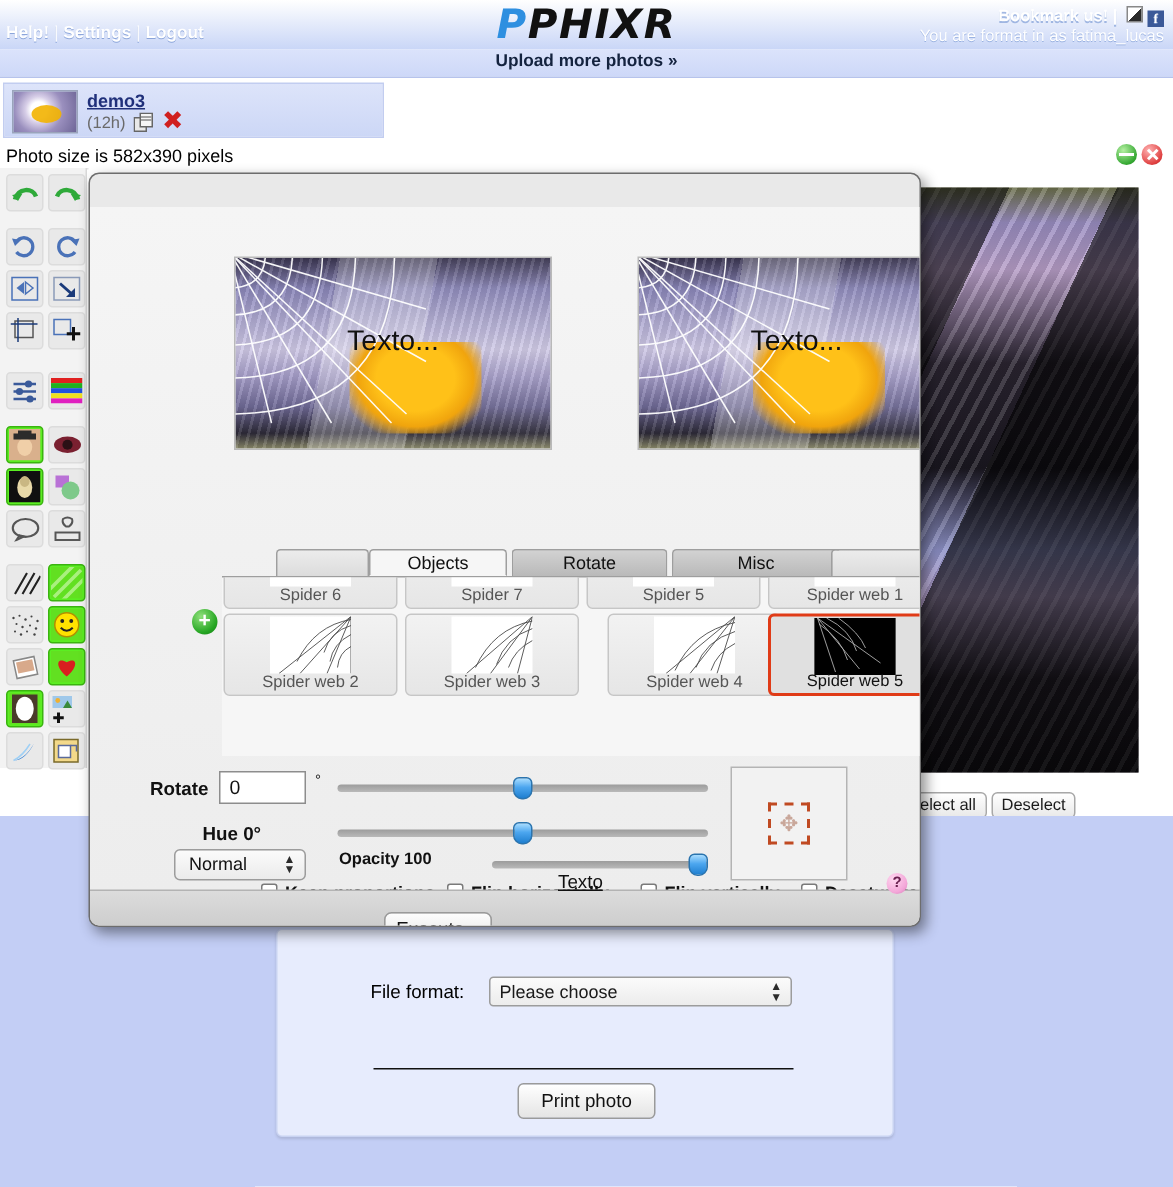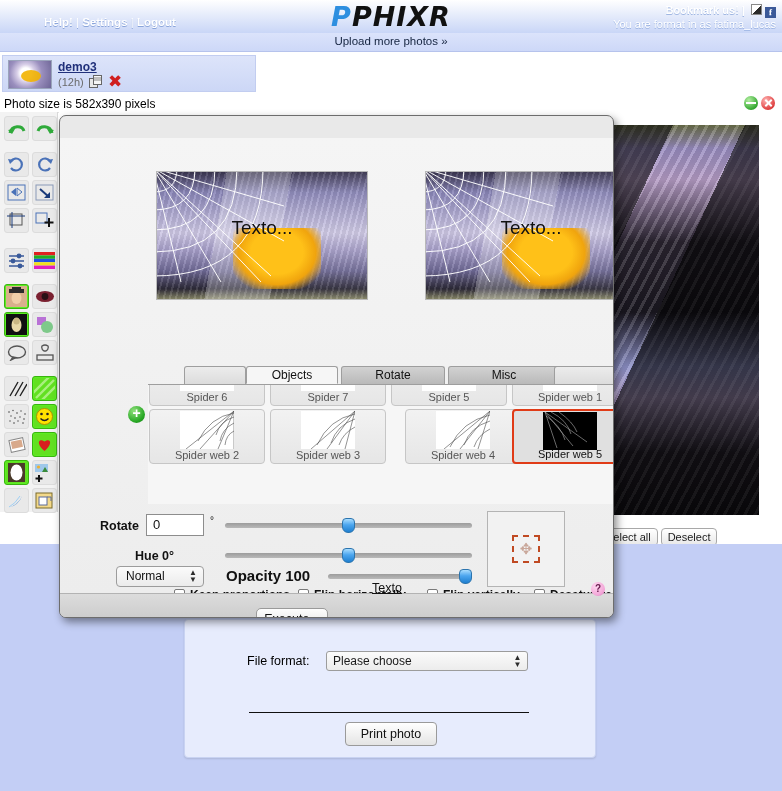--- a/index.html
+++ b/index.html
@@ -30,7 +30,6 @@
     position: absolute; left: 4px; top: 16px;
     font-size: 11.5px; font-weight: bold; color: #ffffff;
     text-shadow: 0 1px 0 rgba(120,150,210,.8);
-    margin-left: 40px;
   }
   #topleft-links a { color:#ffffff; text-decoration: none; }
   #topleft-links span.sep { color:#ffffff; font-weight: normal; }

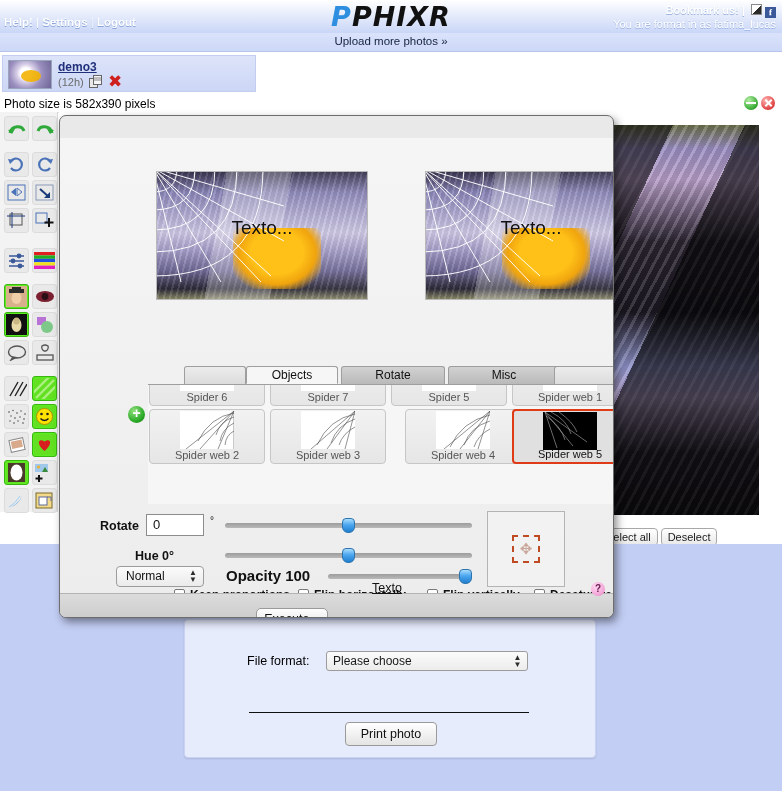--- a/index.html
+++ b/index.html
@@ -49,7 +49,7 @@
     position:absolute; left:0; top:33px; width:782px; height:19px;
     background: linear-gradient(to bottom,#dbe3fb 0%, #cdd8f8 100%);
     border-bottom:1px solid #b6c3ec;
-    text-align:center; font-size:11.5px; font-weight:normal; color:#14233f;
+    text-align:center; font-size:11.5px; font-weight:bold; color:#14233f;
     padding-top:2px;
   }
   #uploadbar a { color:#14233f; text-decoration:none; }

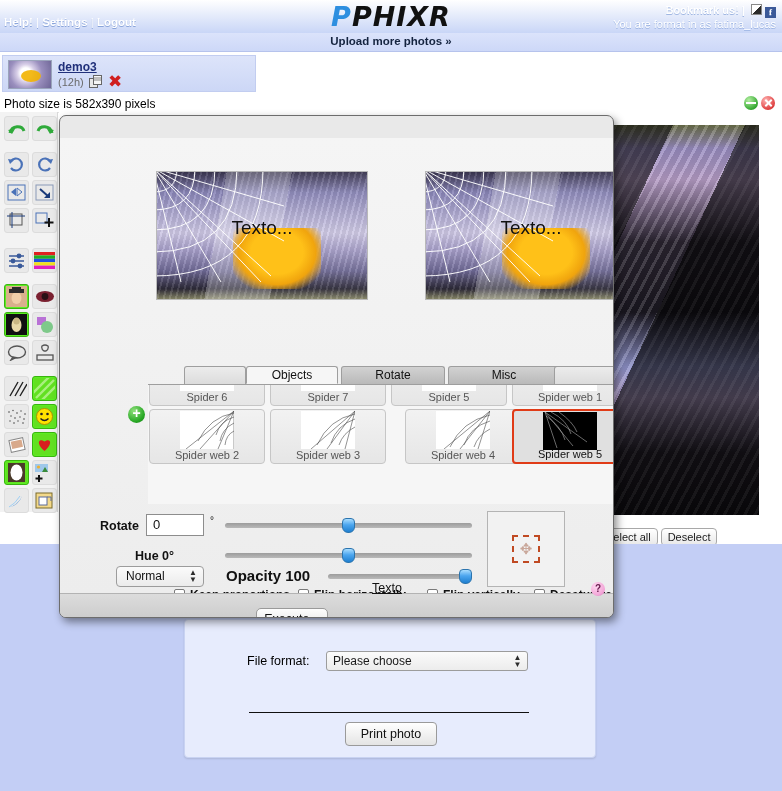--- a/index.html
+++ b/index.html
@@ -317,7 +317,7 @@
     position:absolute; right:5px; top:2px; width:10px;
     font-size:8px; line-height:7px; color:#2b2b2b; text-align:center;
   }
-  #lbl-opacity { position:absolute; left:166px; top:59px; font-size:15px; font-weight:bold; color:#111; }
+  #lbl-opacity { position:absolute; left:166px; top:59px; font-size:11px; font-weight:bold; color:#111; }
 
   #dragbox {
     position:absolute; left:427px; top:3px; width:78px; height:76px;

